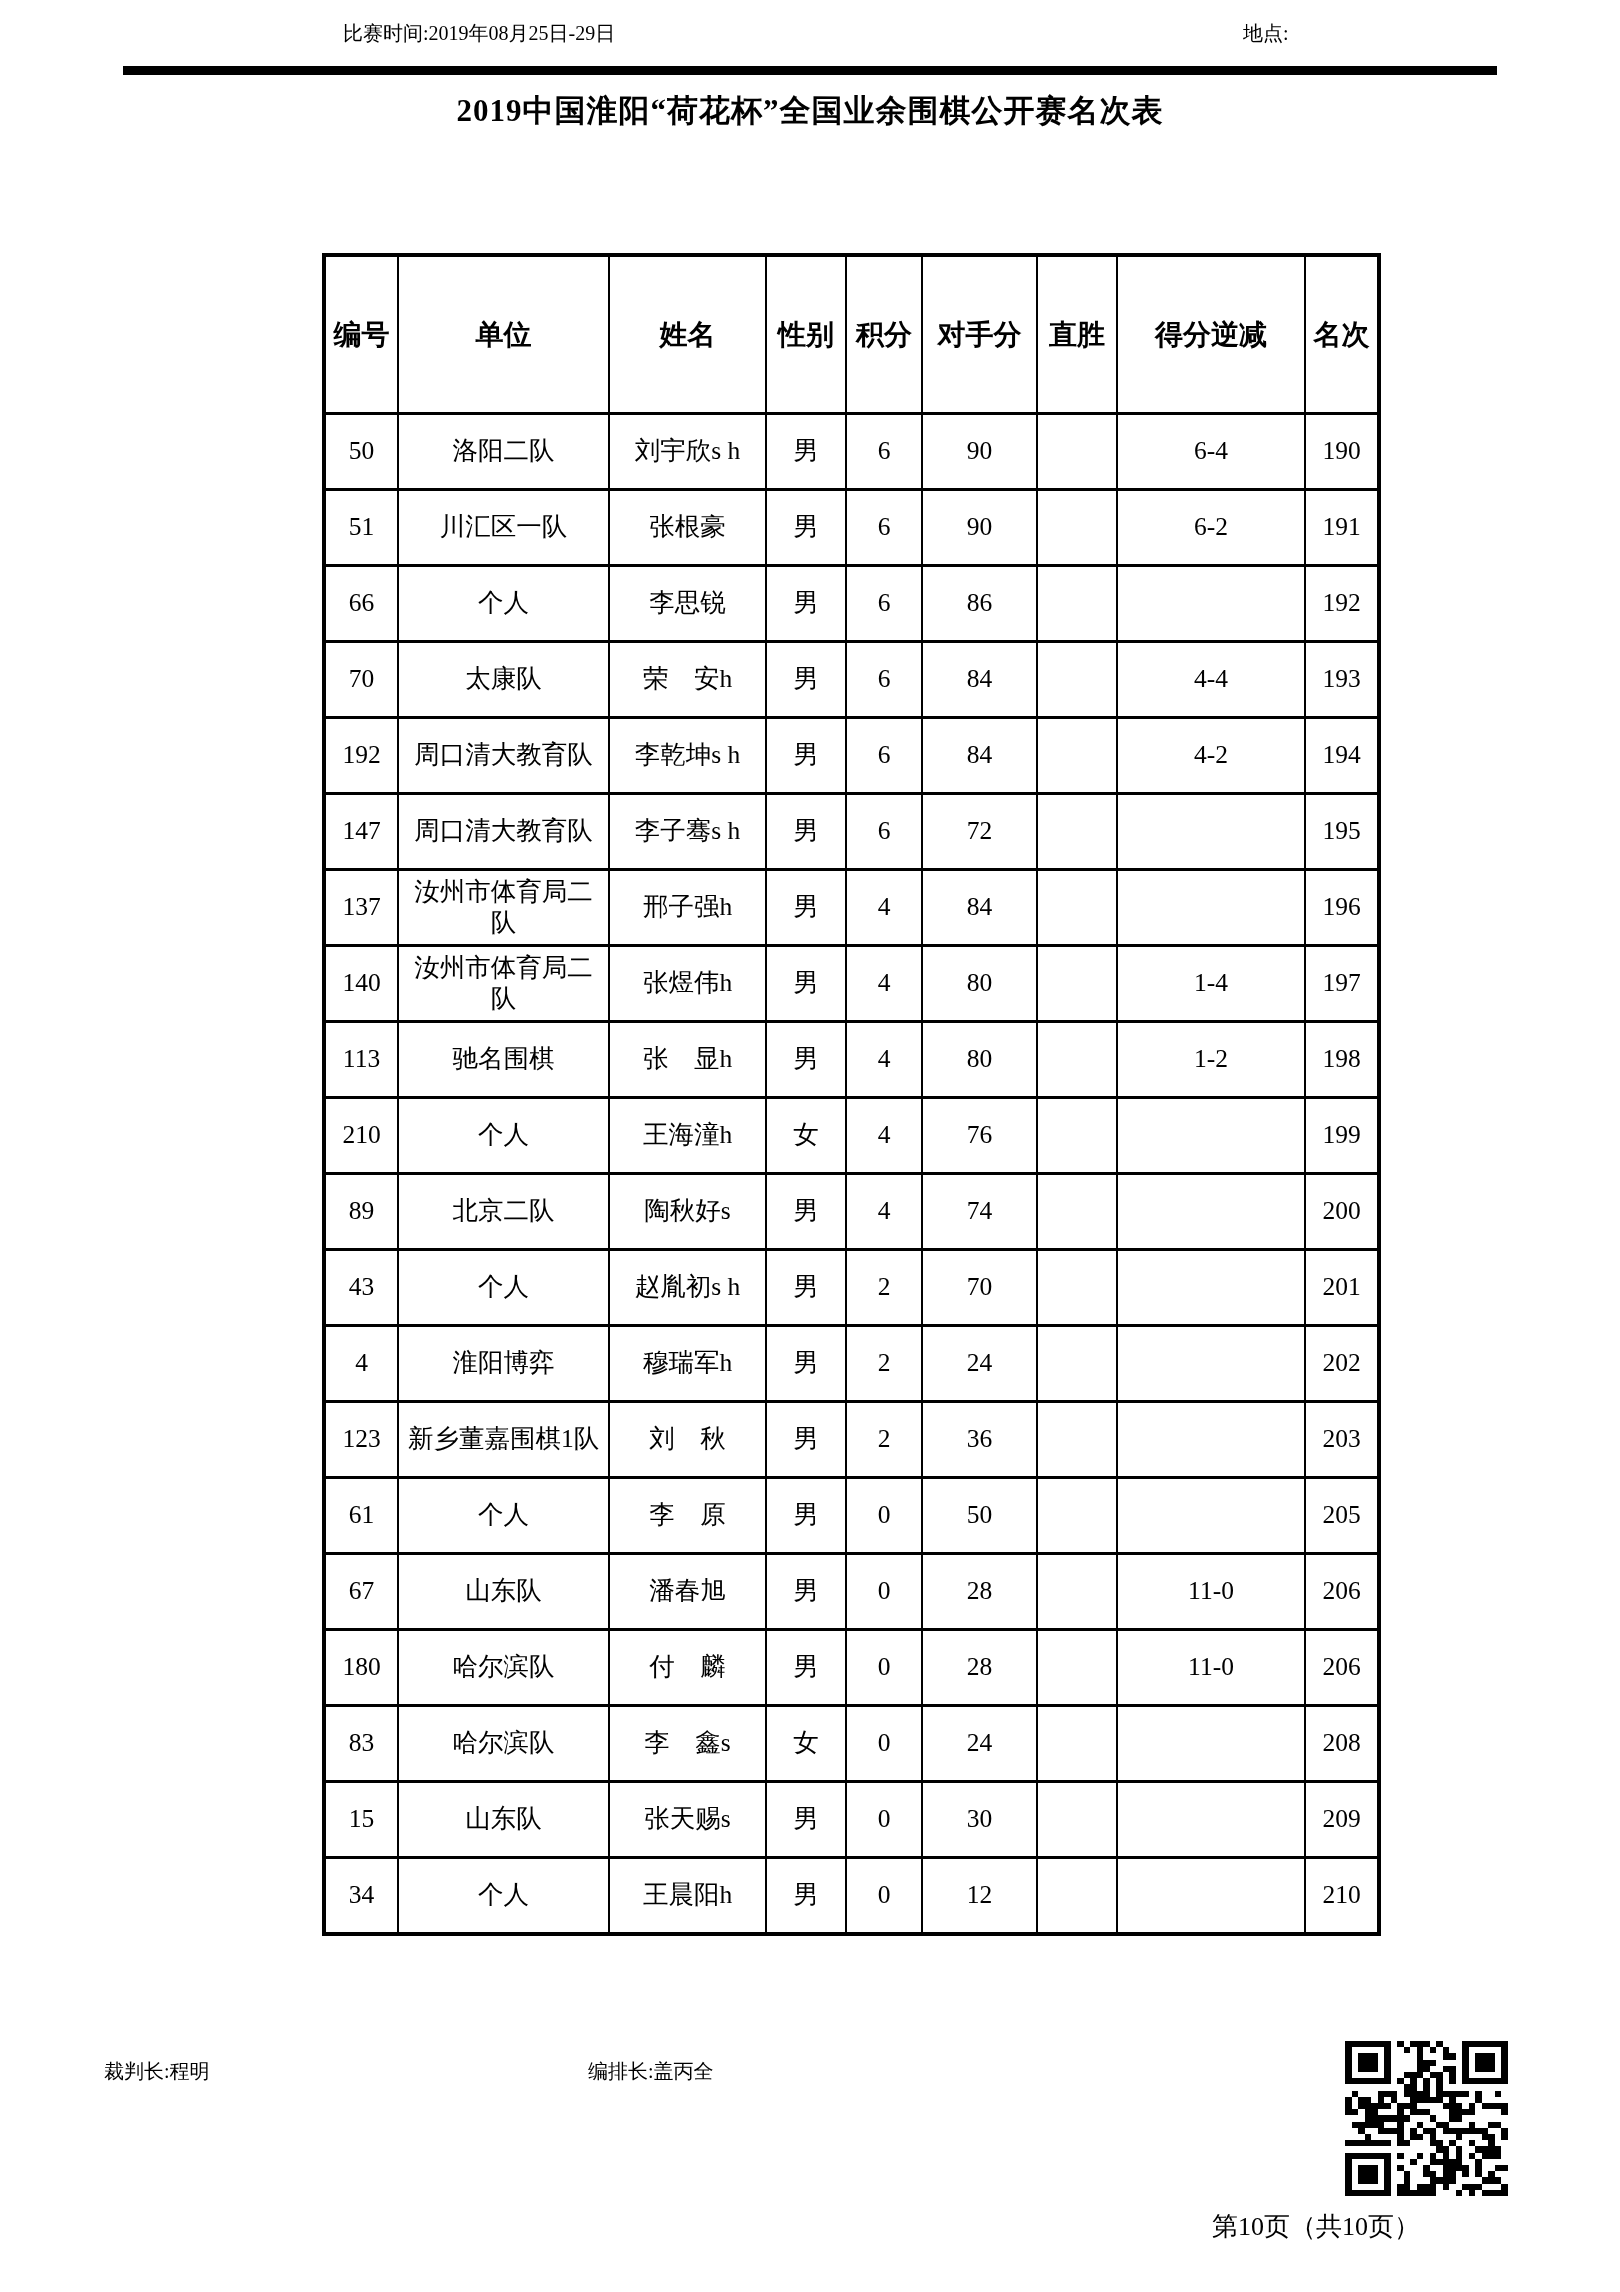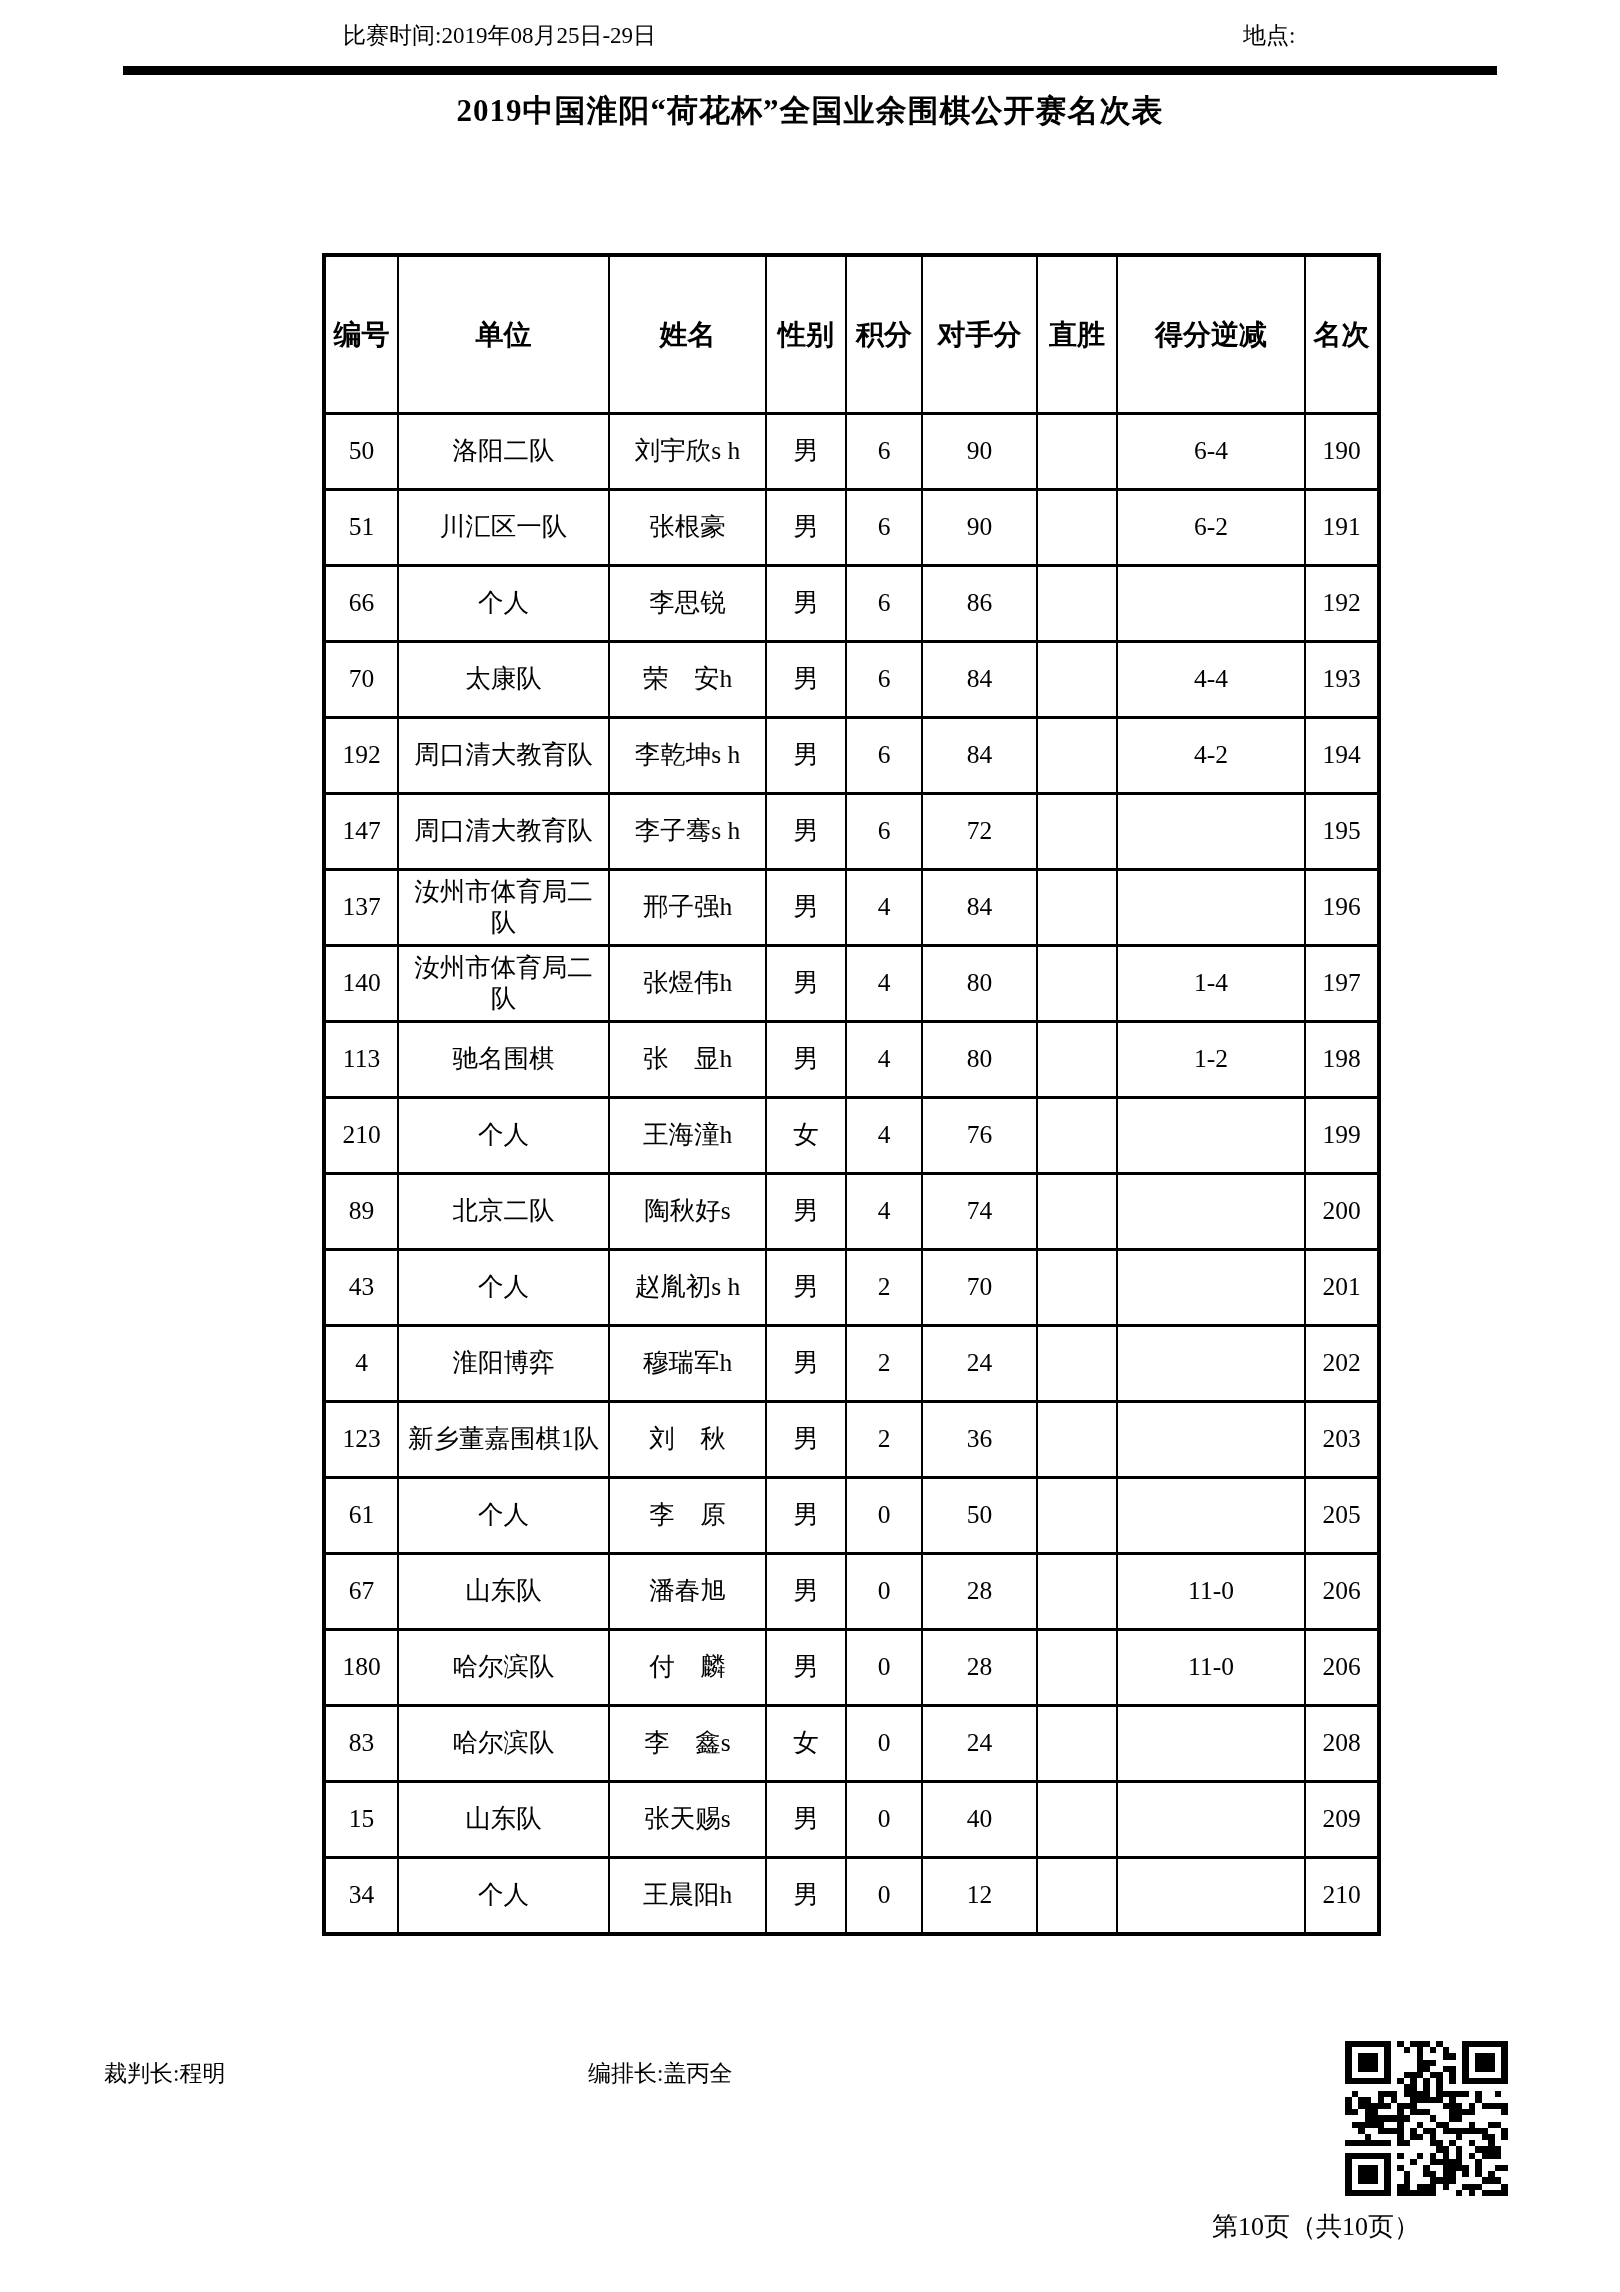--- a/index.html
+++ b/index.html
@@ -10,7 +10,7 @@
     overflow:hidden;
   }
   .abs{position:absolute;}
-  .info-text{font-size:23px;white-space:pre;}
+  .info-text{font-size:20px;white-space:pre;}
   #match-time{left:343px;top:19.6px;}
   #location{left:1243px;top:19.6px;}
   #top-rule{left:123px;top:66px;width:1374px;height:8.8px;background:#000;}

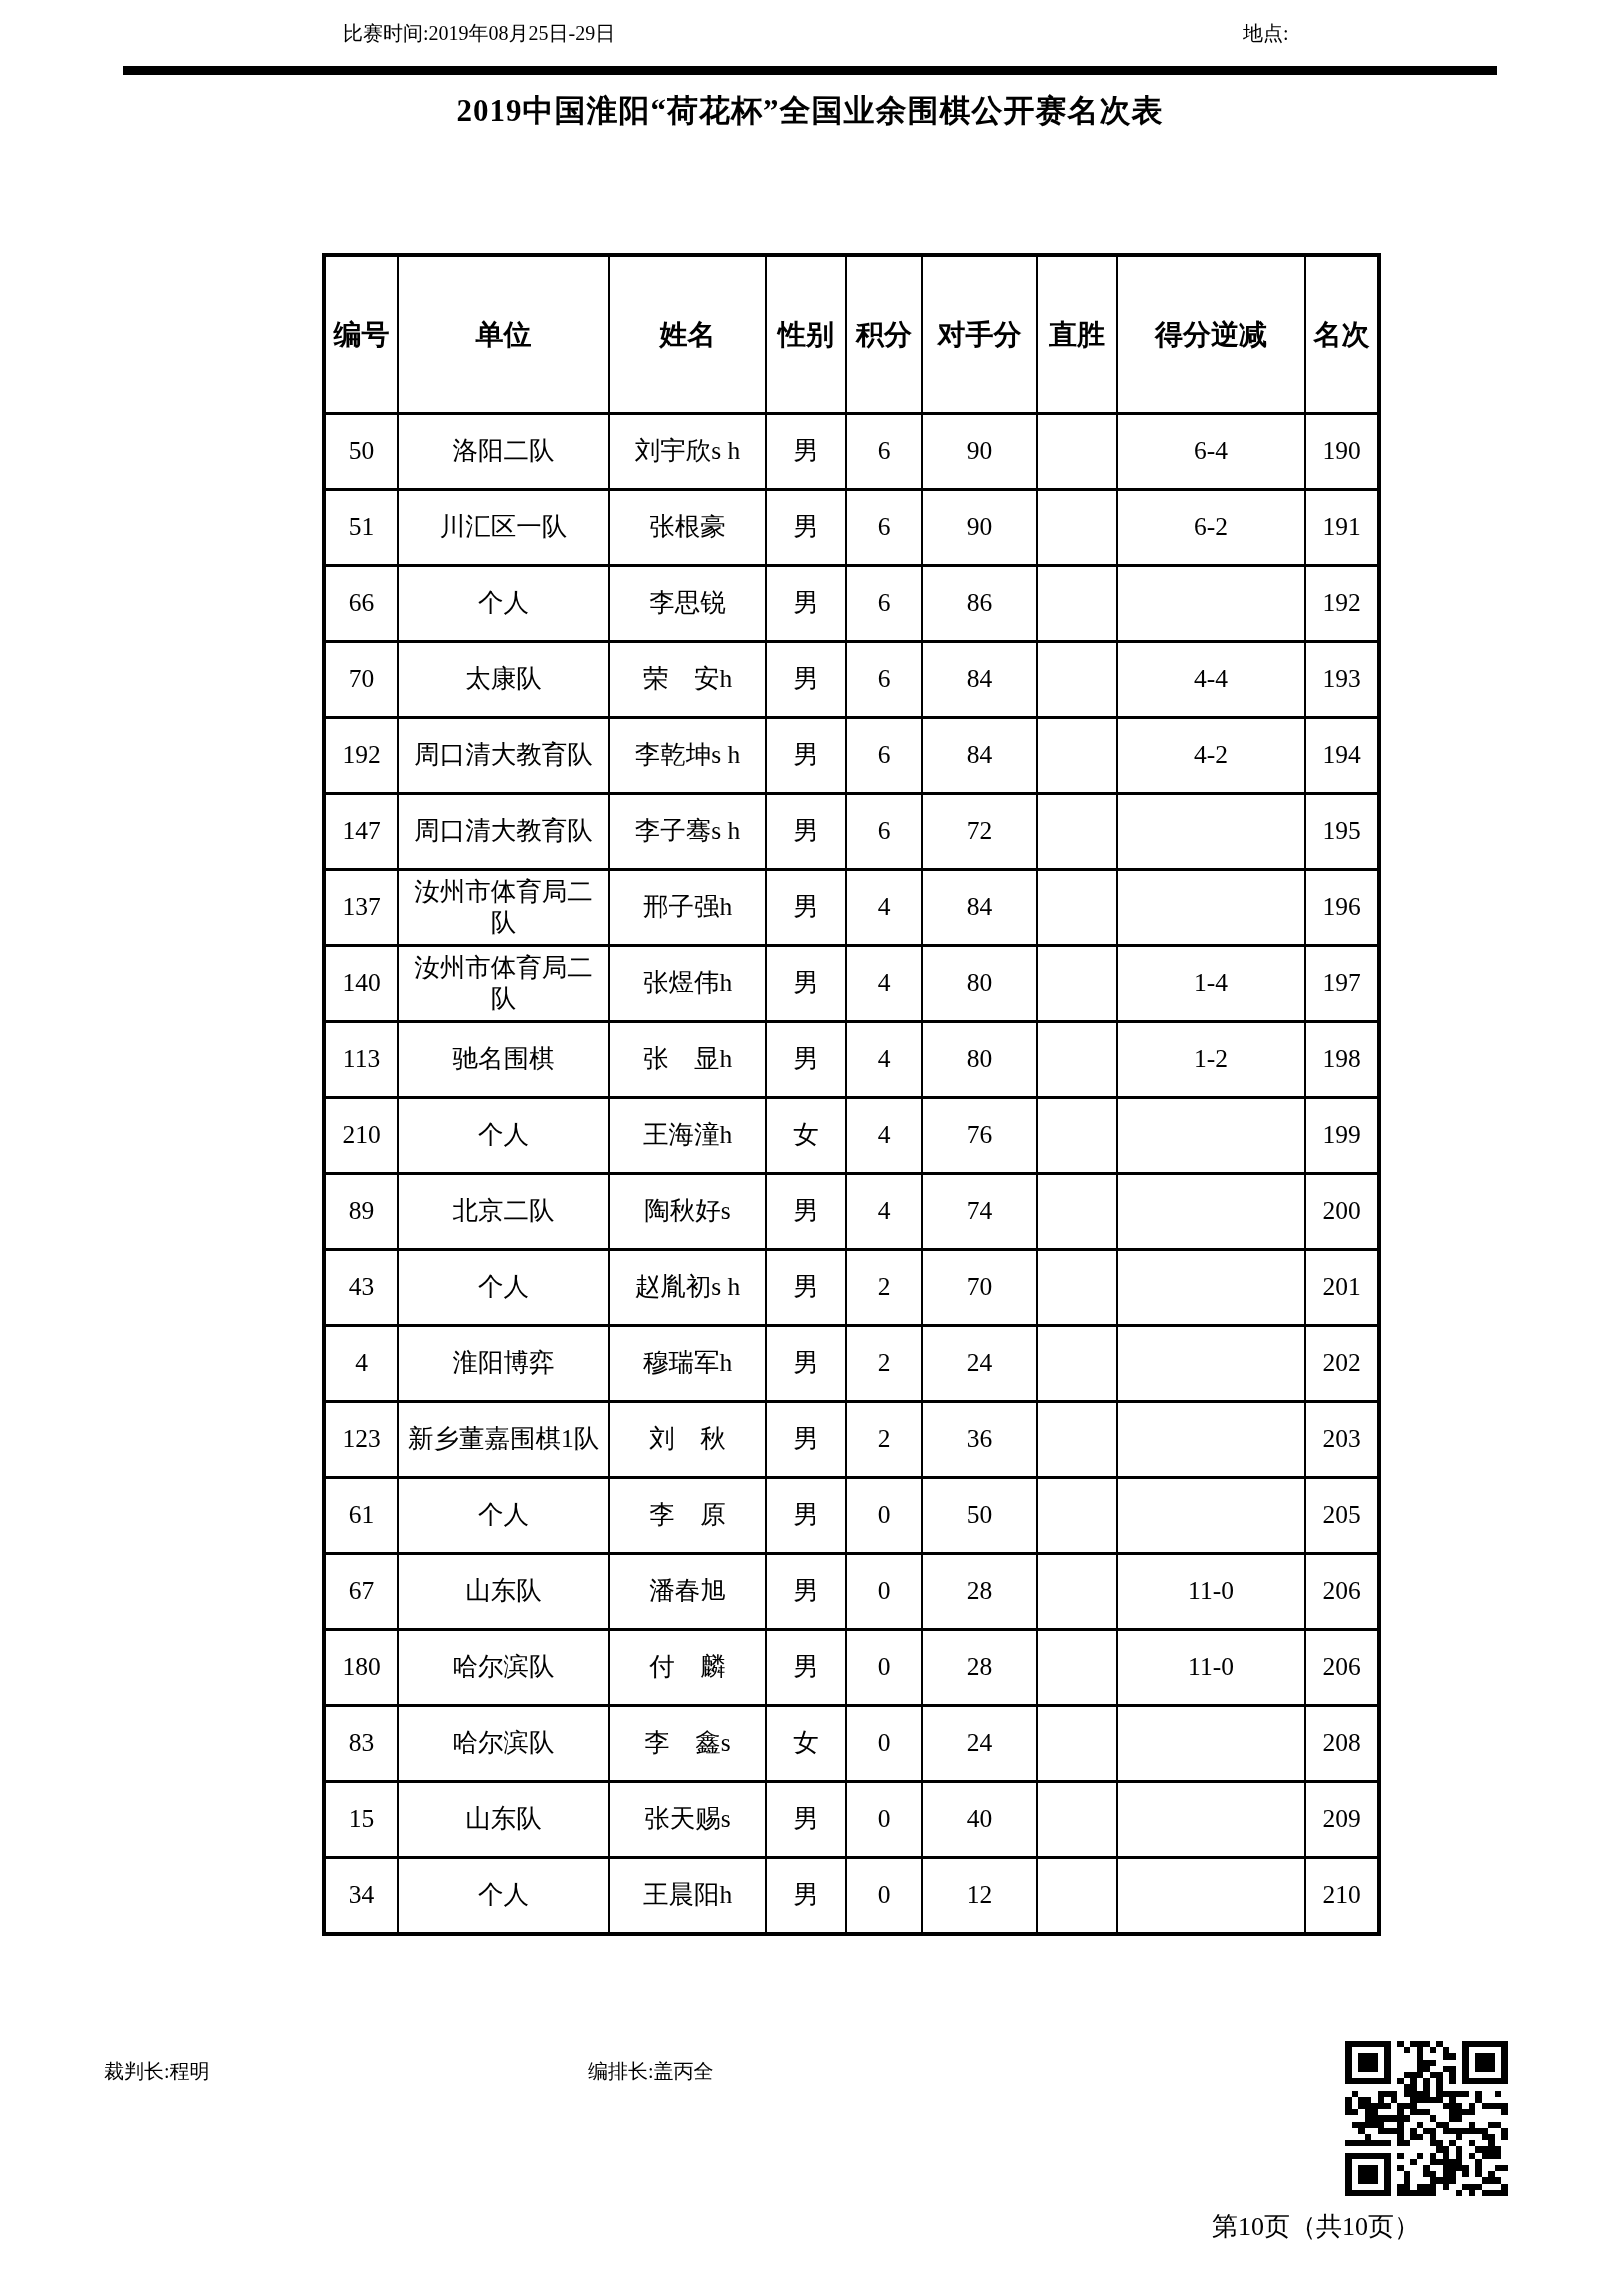--- a/index.html
+++ b/index.html
@@ -282,7 +282,7 @@
         <td class="col-name">张天赐s</td>
         <td class="col-sex">男</td>
         <td class="col-score">0</td>
-        <td class="col-opp">40</td>
+        <td class="col-opp">30</td>
         <td class="col-win"></td>
         <td class="col-adj"></td>
         <td class="col-rank">209</td>

